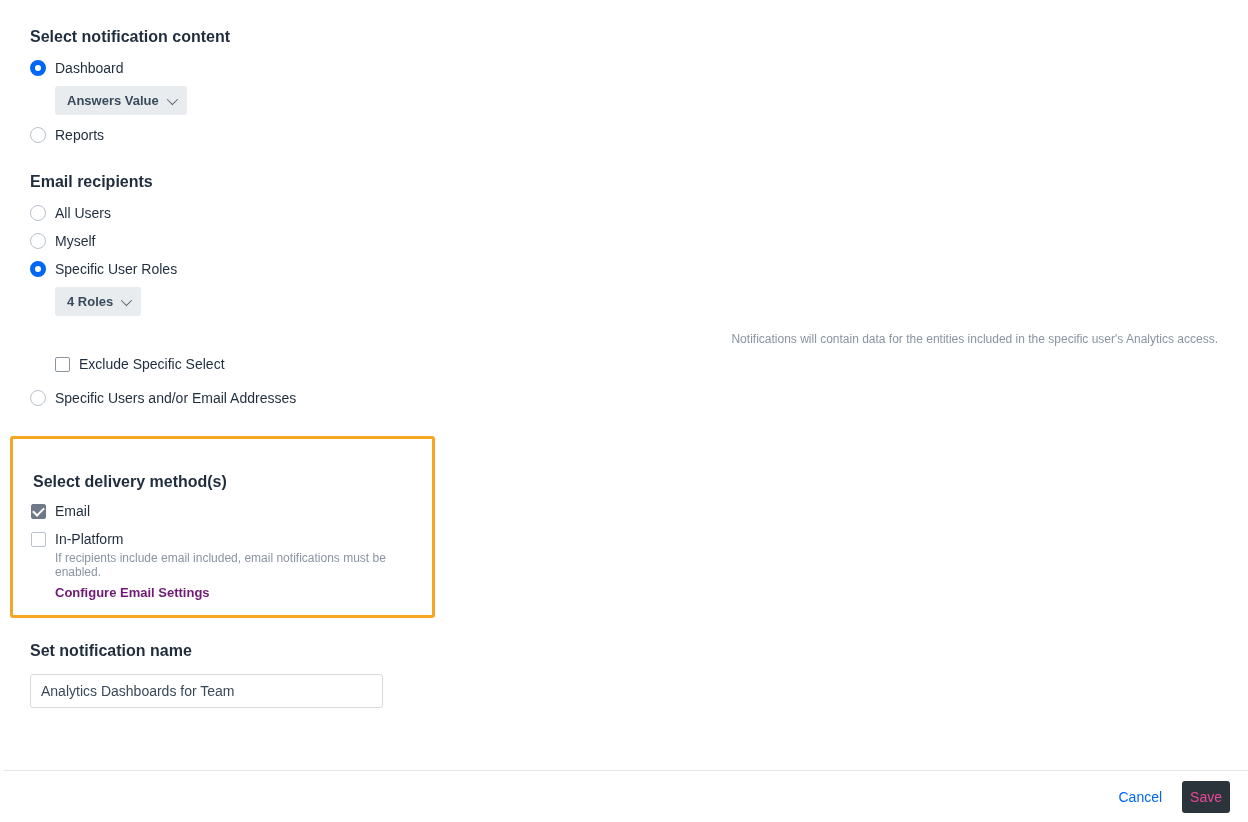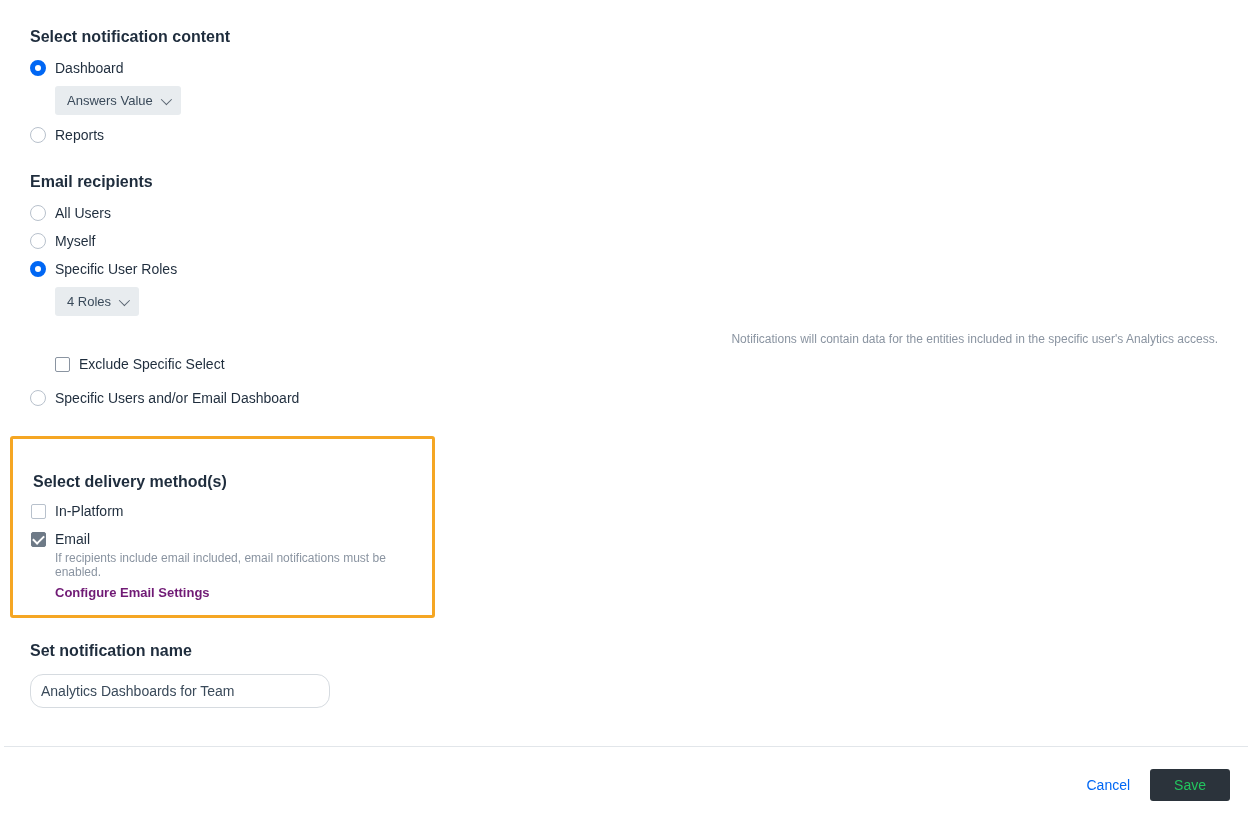--- a/index.html
+++ b/index.html
@@ -78,6 +78,7 @@
       gap: 8px;
       margin-top: -2px;
       margin-bottom: 12px;
+      font-weight: bold;
     }
     .chev-down {
       width: 8px; height: 8px;

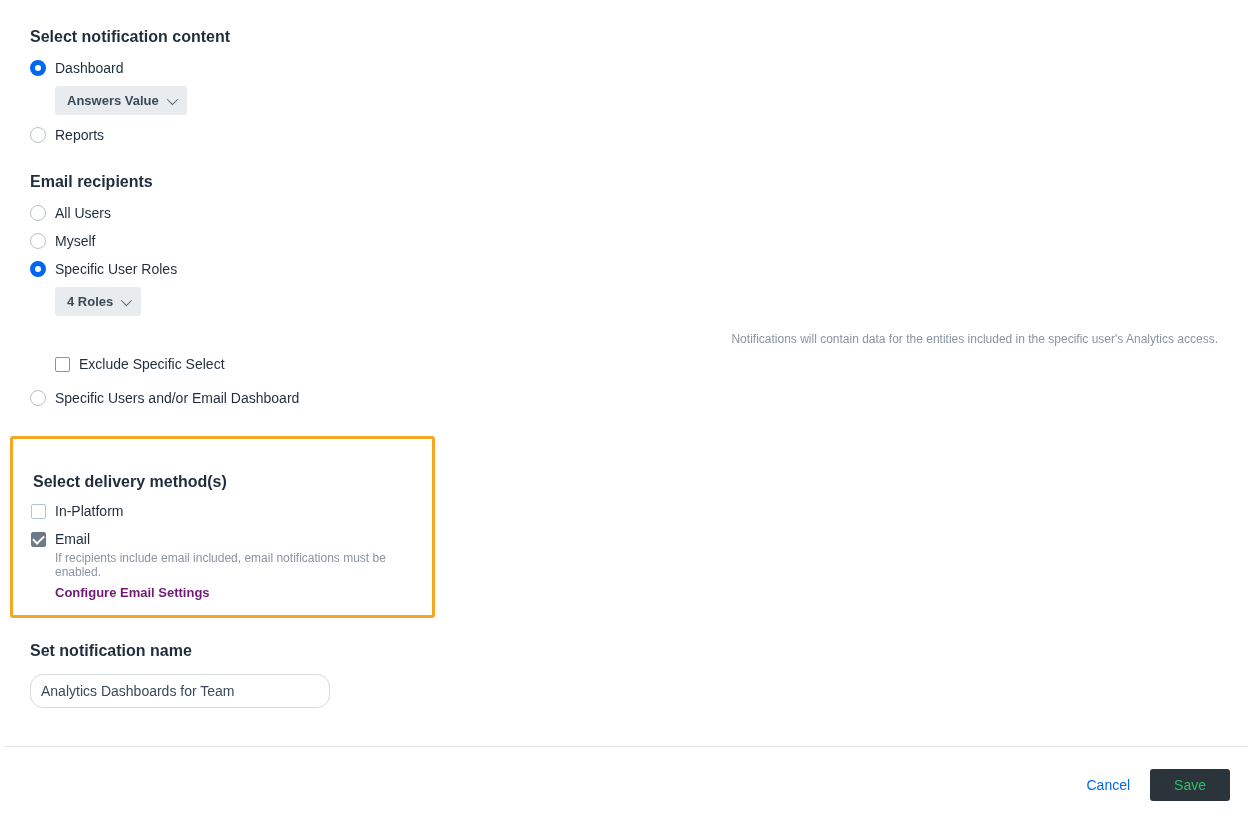--- a/index.html
+++ b/index.html
@@ -213,7 +213,7 @@
 
     <div class="radio-row" style="margin-top:18px;">
       <div class="radio"></div>
-      <span class="opt-label">Specific Users and/or Email Dashboard</span>
+      <span class="opt-label">Specific Users and/or Email Addresses</span>
     </div>
   </div>
 

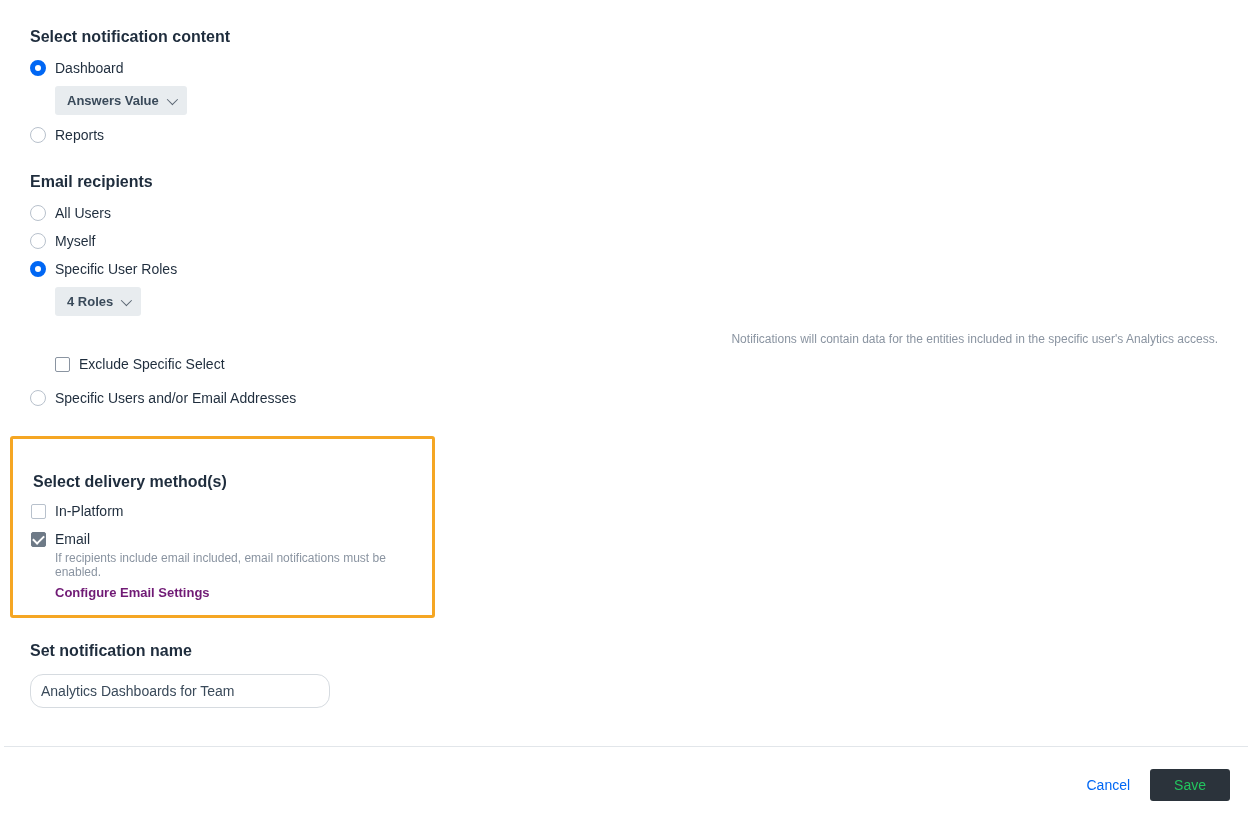--- a/index.html
+++ b/index.html
@@ -221,13 +221,13 @@
     <div class="section-title">Select delivery method(s)</div>
 
     <div class="check-row">
+      <div class="check checked"></div>
+      <span class="opt-label">Email</span>
+    </div>
+
+    <div class="check-row">
       <div class="check gray"></div>
       <span class="opt-label">In-Platform</span>
-    </div>
-
-    <div class="check-row">
-      <div class="check checked"></div>
-      <span class="opt-label">Email</span>
     </div>
     <div class="helper-text-sm">If recipients include email included, email notifications must be enabled.</div>
     <a class="link">Configure Email Settings</a>

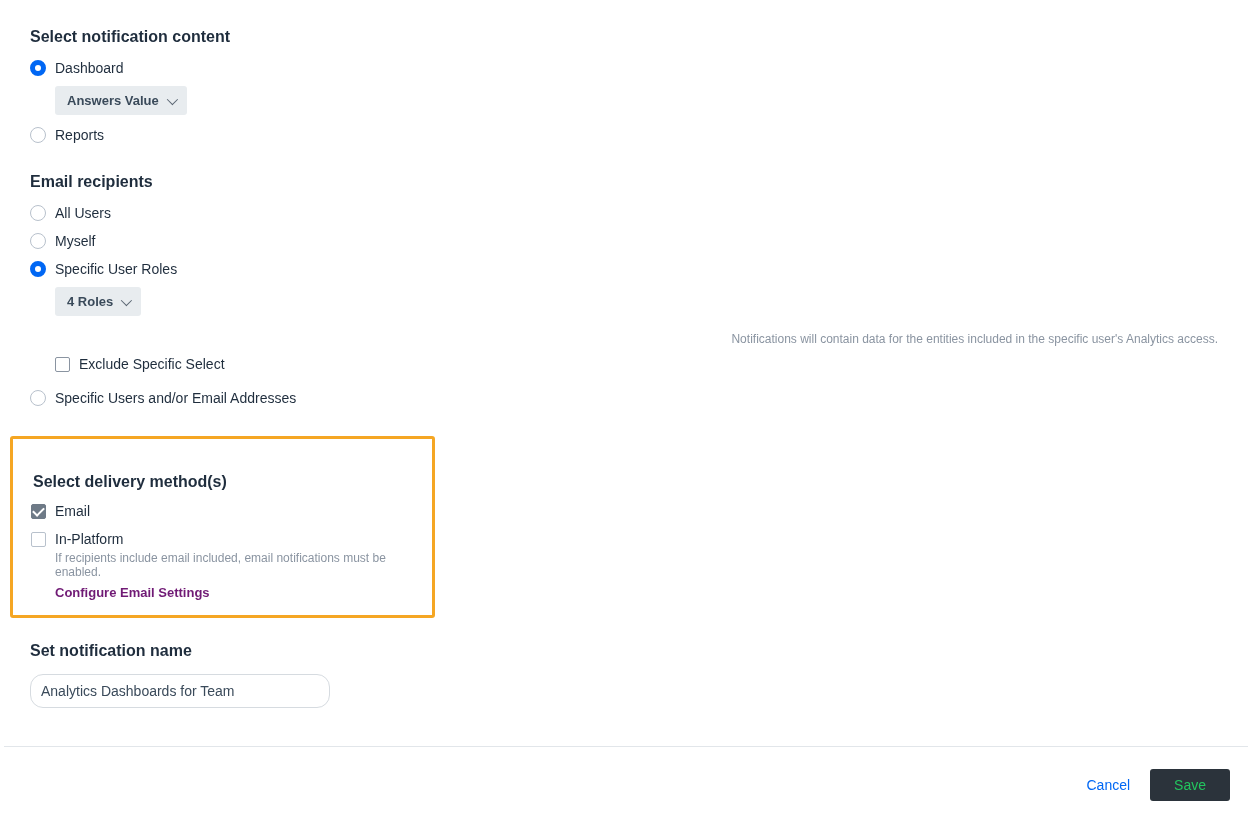--- a/index.html
+++ b/index.html
@@ -119,11 +119,11 @@
     }
     .highlight-box .section-title { margin-left: 2px; margin-bottom: 12px; margin-top: 2px;}
     .text-input {
-      width: 300px;
+      width: 353px;
       padding: 8px 10px;
       font-size: 14px;
       border: 1px solid #d6dbe0;
-      border-radius: 13px;
+      border-radius: 3px;
       color: #3a4a5a;
     }
     .footer {

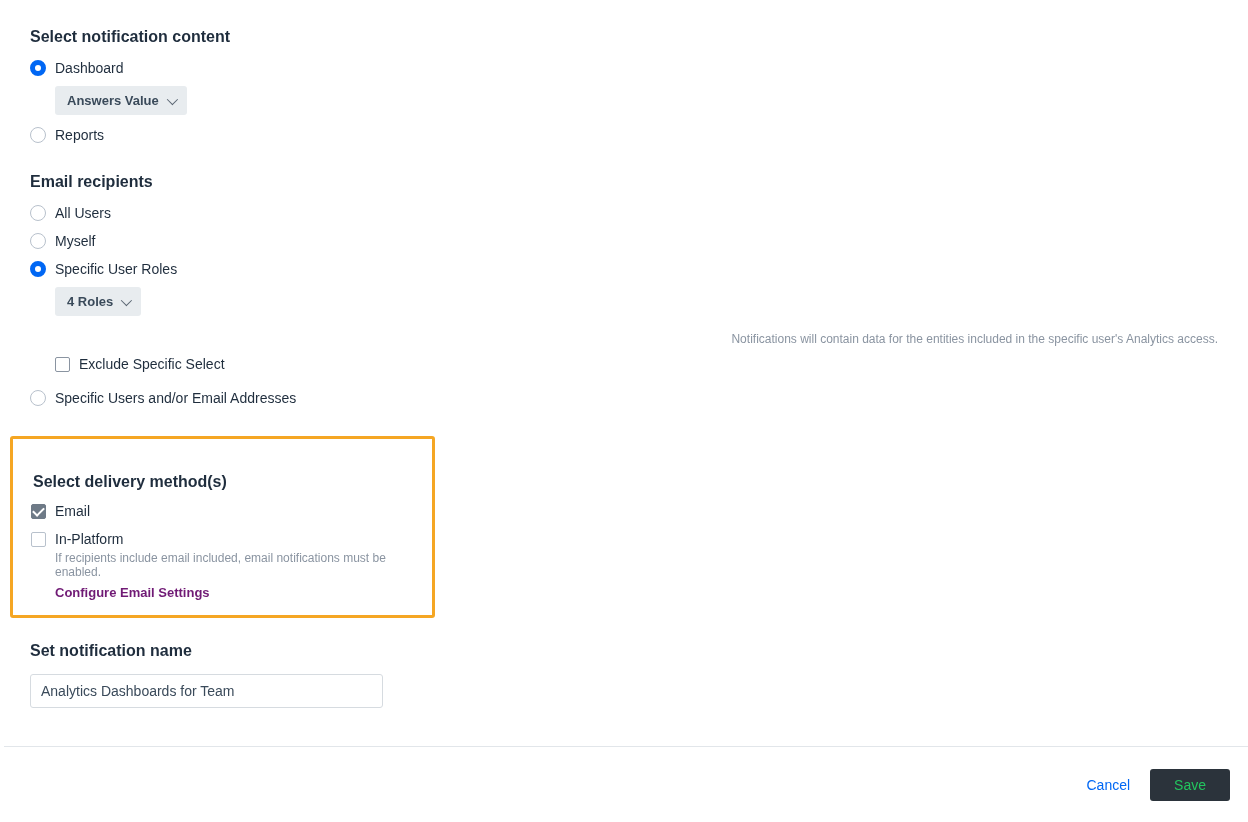--- a/index.html
+++ b/index.html
@@ -130,7 +130,7 @@
       position: absolute;
       left: 4px; right: 0; bottom: 0;
       border-top: 1px solid #e2e6ea;
-      height: 76px;
+      height: 52px;
       display: flex;
       justify-content: flex-end;
       align-items: center;

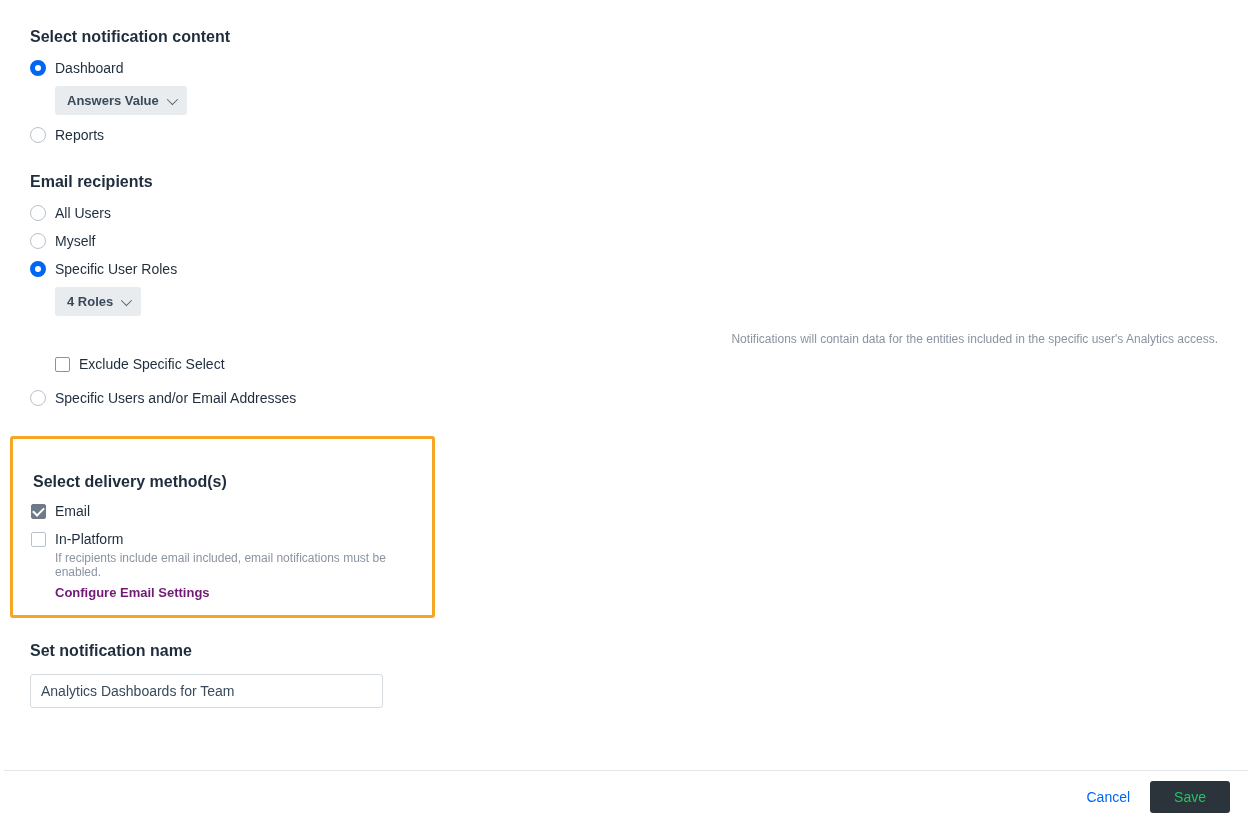--- a/index.html
+++ b/index.html
@@ -148,10 +148,10 @@
     }
     .btn-save {
       background: #2b333b;
-      color: #22c55e;
+      color: #ec4899;
       border: none;
       border-radius: 3px;
-      padding: 8px 24px;
+      padding: 8px 8px;
       font-size: 14px;
       cursor: pointer;
     }

